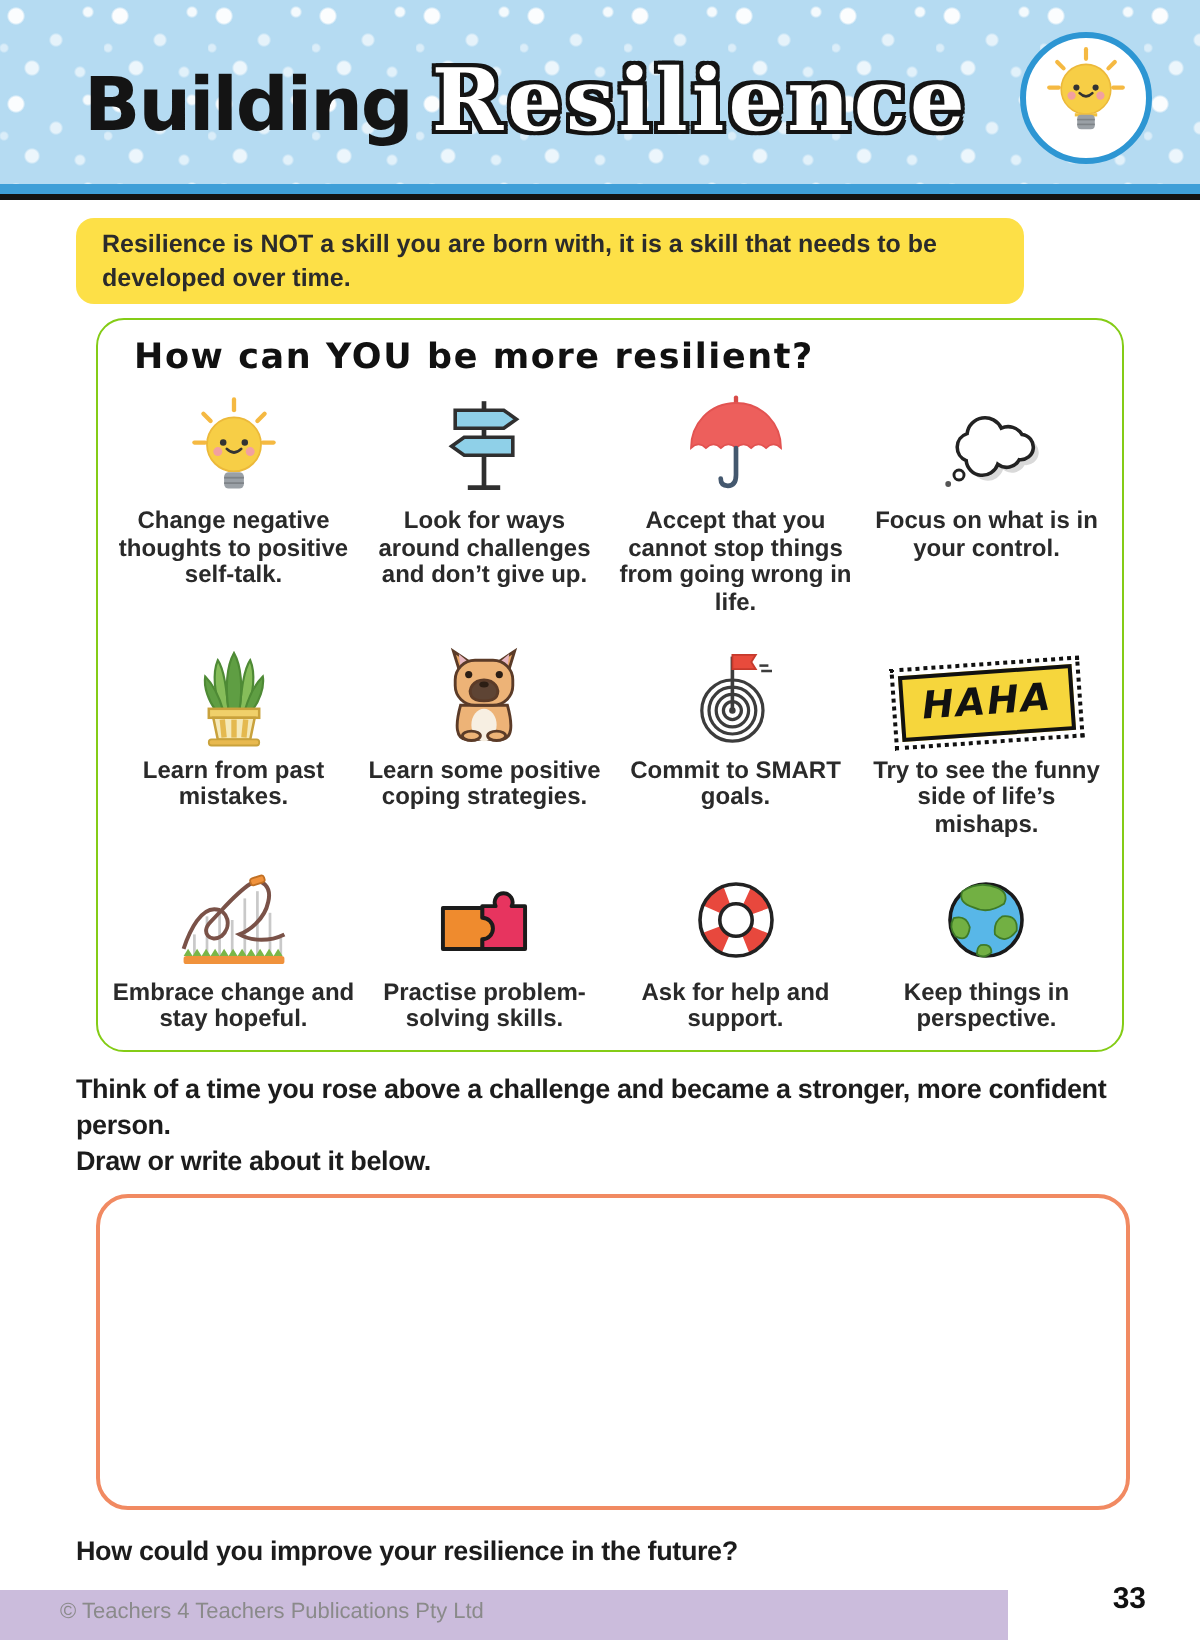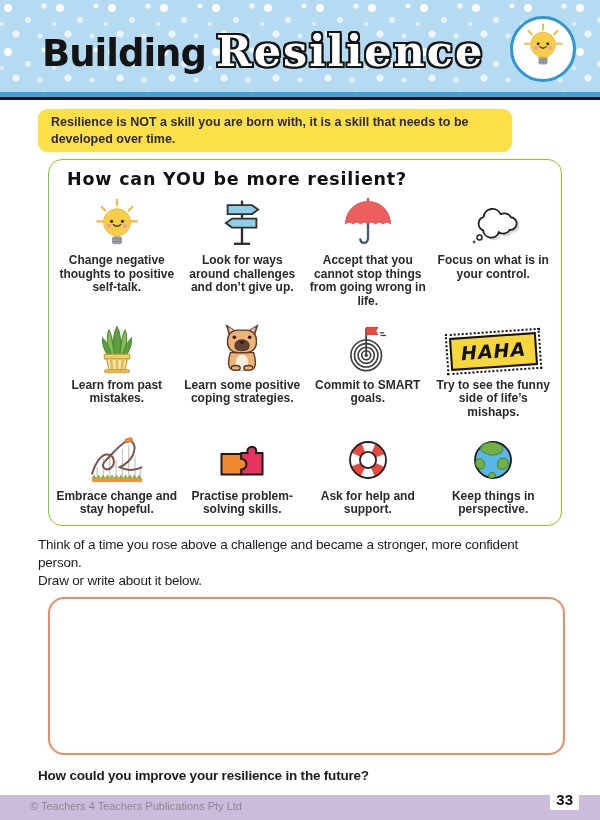--- a/index.html
+++ b/index.html
@@ -81,7 +81,7 @@
   }
 
   
-  .prompt { margin:10px 38px 0 38px; font-size:13.5px; line-height:1.35; font-weight:normal; color:#1c1c1c; letter-spacing:-0.2px; }
+  .prompt { margin:10px 38px 0 38px; font-size:13.5px; line-height:1.35; font-weight:bold; color:#1c1c1c; letter-spacing:-0.2px; }
   .draw-box {
     margin:6px 35px 0 48px; width:517px; height:158px;
     border:2.5px solid #f18a62; border-radius:16px; background:#fff;

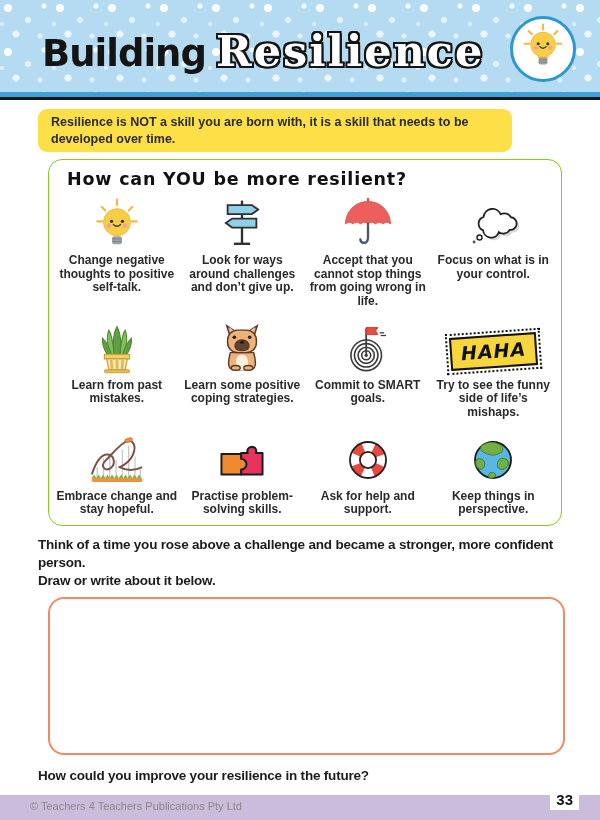--- a/index.html
+++ b/index.html
@@ -89,7 +89,7 @@
   .question { margin:13px 38px 8px 38px; font-size:13.5px; font-weight:bold; color:#1c1c1c; letter-spacing:-0.2px; }
 
   
-  .footer { position:absolute; left:0; bottom:0; width:600px; height:25px; background:#cbbcdc;text-align:right; }
+  .footer { position:absolute; left:0; bottom:0; width:504px; height:25px; background:#cbbcdc;text-align:right; }
   .copyright { position:absolute; left:30px; top:5px; font-size:11px; color:#8a8a8a; }
   .page-num {
     position:absolute; right:21px; bottom:10px; background:#fff;

